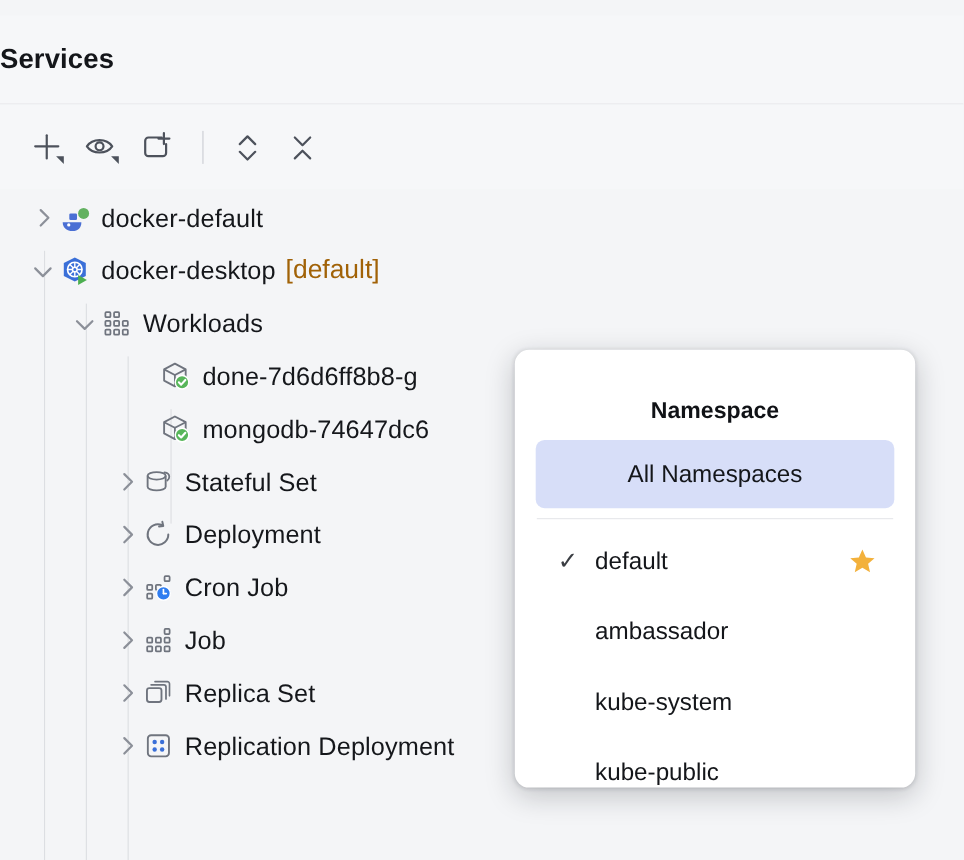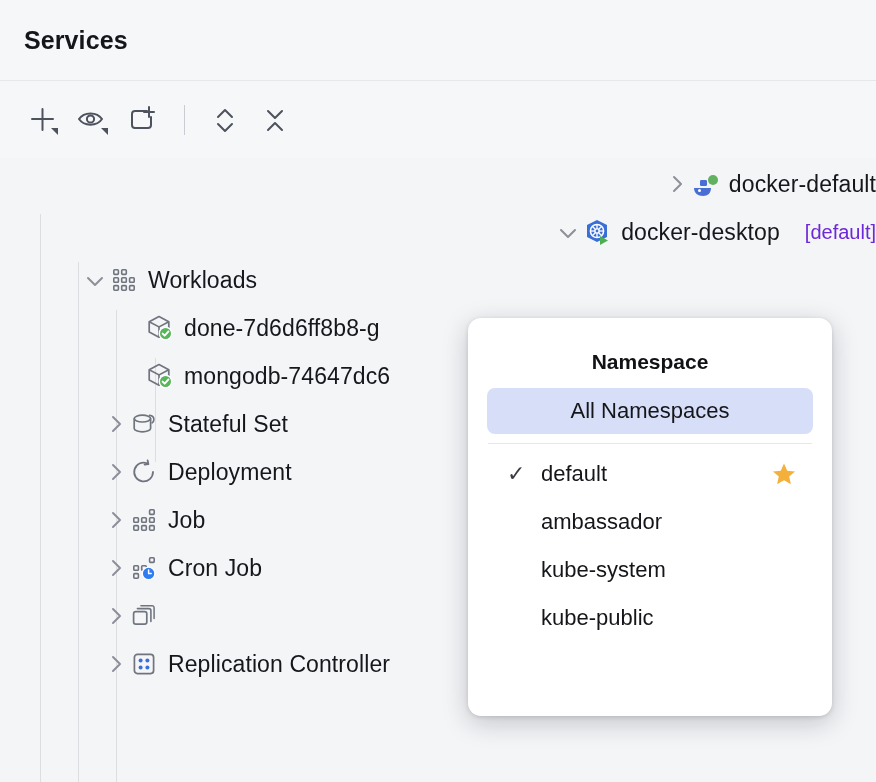--- a/index.html
+++ b/index.html
@@ -23,9 +23,9 @@
     height: 81px;
     display: flex;
     align-items: center;
-    padding-left: 24px;
     border-bottom: 1px solid #e6e7ea;
     background: #f6f7f9;
+    margin-top: 14px;
   }
   .tool-title {
     font-size: 25px;

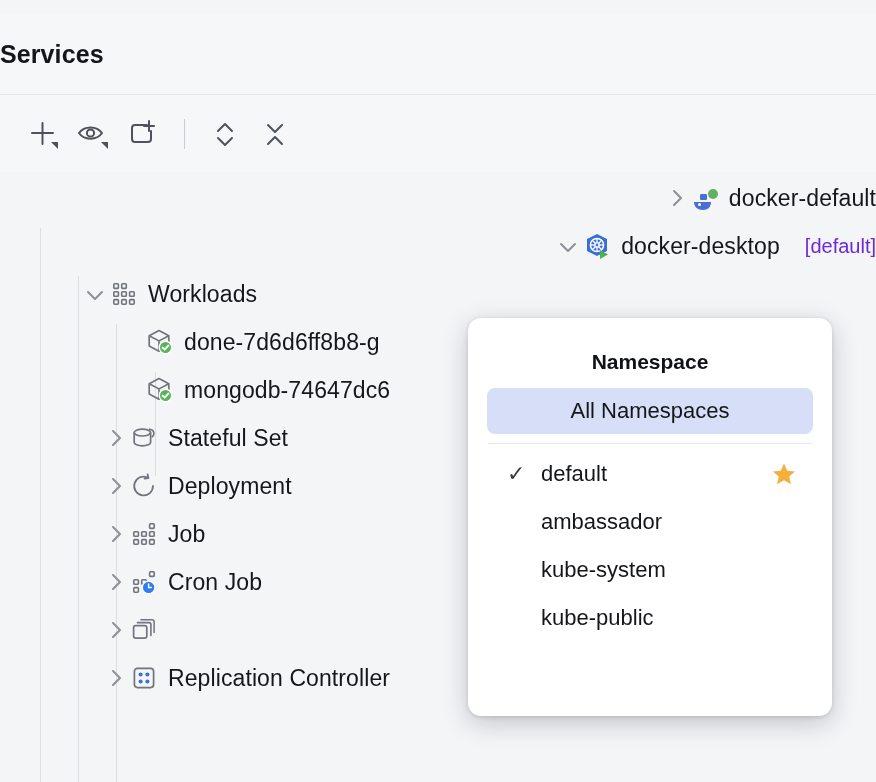--- a/index.html
+++ b/index.html
@@ -117,7 +117,7 @@
   }
 
   
-  .ind-0 { padding-left: 24px; justify-content: flex-end; }
+  .ind-0 { padding-left: 24px; }
   .ind-1 { padding-left: 80px; }
   .ind-2 { padding-left: 100px; }
   .ind-3 { padding-left: 116px; }

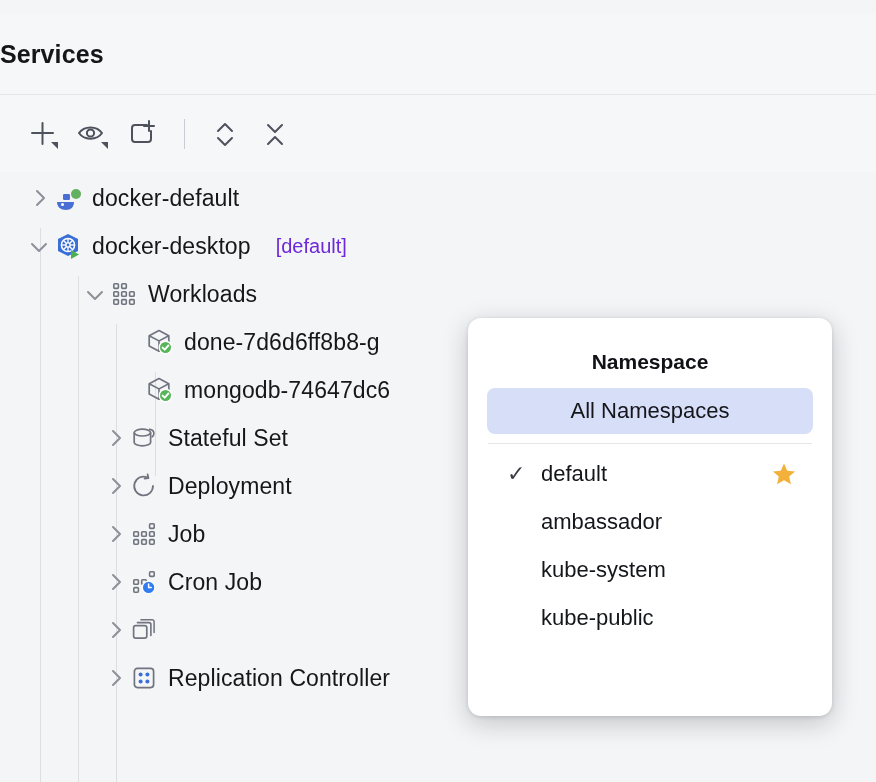--- a/index.html
+++ b/index.html
@@ -111,9 +111,9 @@
     letter-spacing: 0.1px;
   }
   .label-suffix {
-    font-size: 20px;
-    color: #6d28d9;
-    margin-left: 25px;
+    font-size: 24px;
+    color: #a16207;
+    margin-left: 9px;
   }
 
   

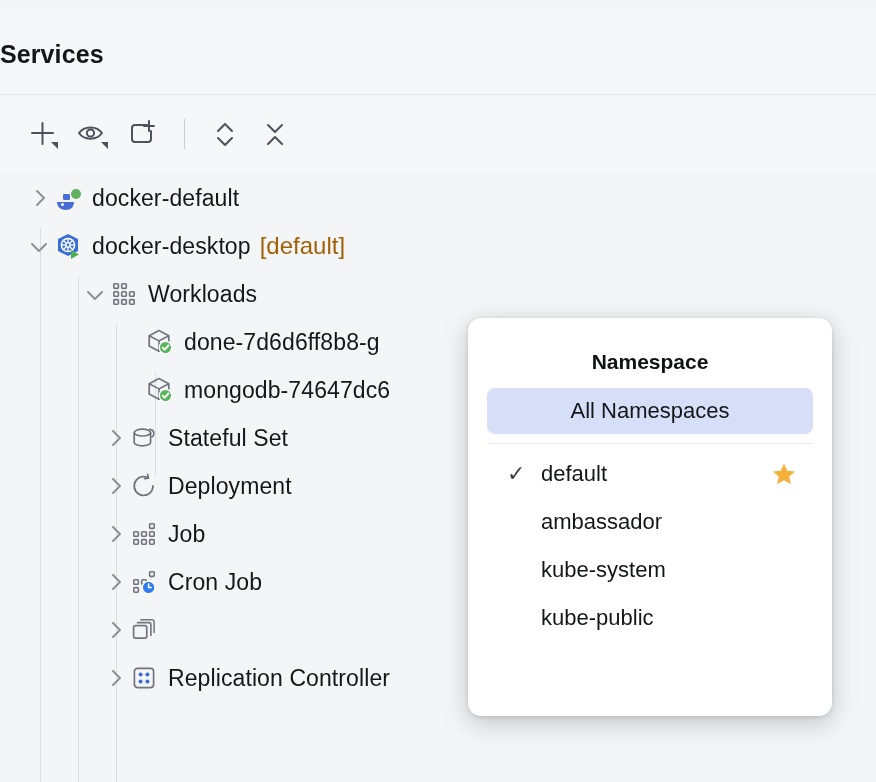--- a/index.html
+++ b/index.html
@@ -118,7 +118,7 @@
 
   
   .ind-0 { padding-left: 24px; }
-  .ind-1 { padding-left: 80px; }
+  .ind-1 { padding-left: 62px; }
   .ind-2 { padding-left: 100px; }
   .ind-3 { padding-left: 116px; }
 

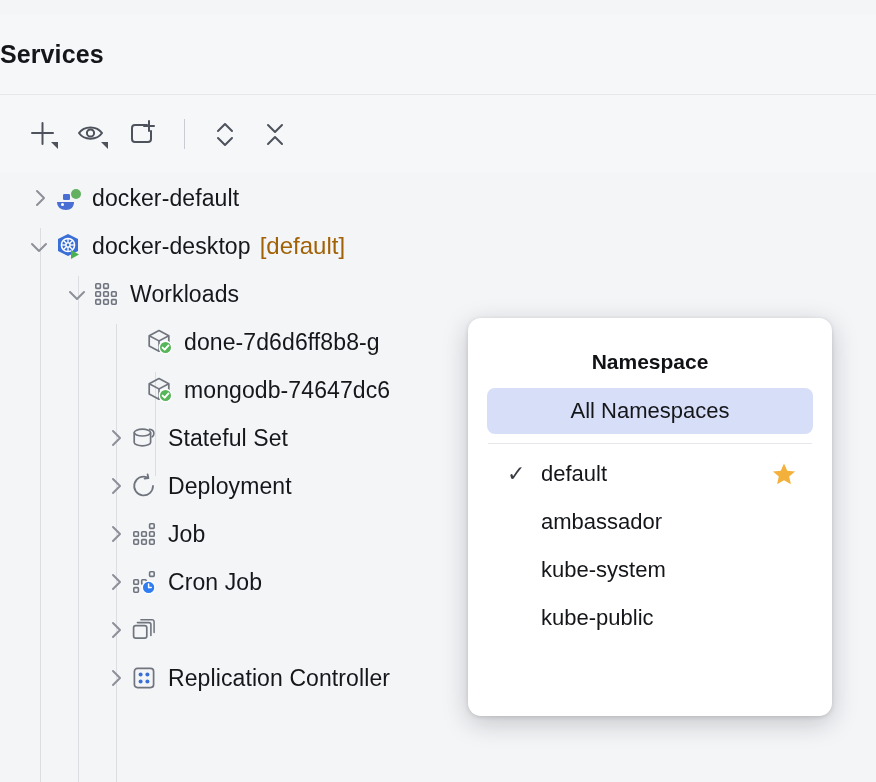--- a/index.html
+++ b/index.html
@@ -140,7 +140,7 @@
     background: #ffffff;
     border-radius: 13px;
     box-shadow: 0 7px 26px rgba(20,24,34,0.22), 0 1px 4px rgba(20,24,34,0.14);
-    padding: 4px 19px;
+    padding: 16px 19px;
     z-index: 50;
   }
   .popup-title {

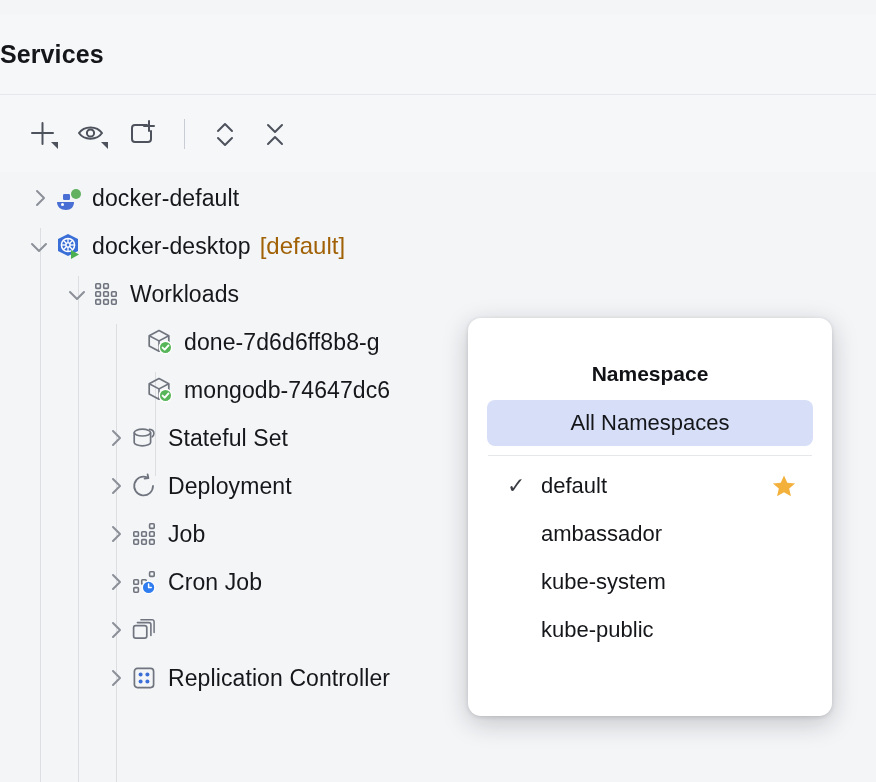--- a/index.html
+++ b/index.html
@@ -151,7 +151,7 @@
     padding: 28px 0 14px 0;
   }
   .popup-item {
-    height: 46px;
+    height: 62px;
     display: flex;
     align-items: center;
     border-radius: 8px;

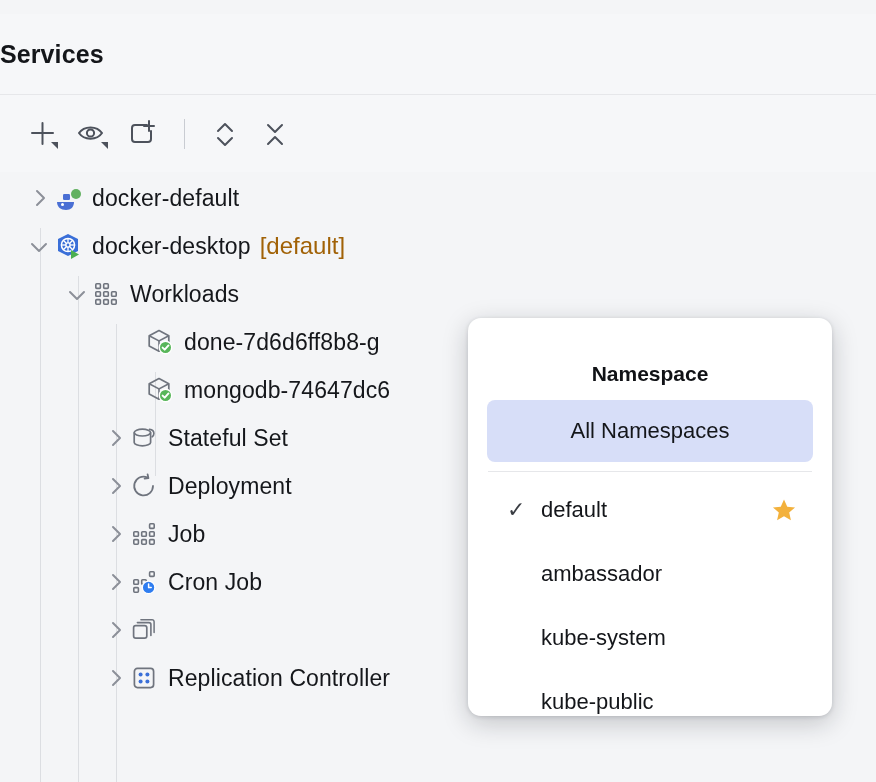--- a/index.html
+++ b/index.html
@@ -397,6 +397,29 @@
             <g fill="none" stroke="#6f747e" stroke-width="1.6">
               <rect x="3.8" y="11.7" width="4.6" height="4.6" rx="0.9"></rect>
               <rect x="11.7" y="11.7" width="4.6" height="4.6" rx="0.9"></rect>
+              <rect x="3.8" y="19.6" width="4.6" height="4.6" rx="0.9"></rect>
+              <rect x="19.6" y="3.8" width="4.6" height="4.6" rx="0.9"></rect>
+            </g>
+            <circle cx="18.6" cy="19.4" r="6.3" fill="#2f7df0" stroke="#ffffff" stroke-width="1.3"></circle>
+            <g stroke="#ffffff" stroke-width="1.5" stroke-linecap="round">
+              <line x1="18.6" y1="16" x2="18.6" y2="19.6"></line>
+              <line x1="18.6" y1="19.6" x2="21.2" y2="19.6"></line>
+            </g>
+          </svg>
+        </div>
+        <span class="label">Cron Job</span>
+      </div>
+      <div class="row ind-2">
+        <div class="chevron">
+          <svg width="24" height="24" viewBox="0 0 24 24">
+            <polyline points="10,5 17,12 10,19" fill="none" stroke="#8c9099" stroke-width="2" stroke-linecap="round" stroke-linejoin="round"></polyline>
+          </svg>
+        </div>
+        <div class="node-icon">
+          <svg width="28" height="28" viewBox="0 0 28 28">
+            <g fill="none" stroke="#6f747e" stroke-width="1.6">
+              <rect x="3.8" y="11.7" width="4.6" height="4.6" rx="0.9"></rect>
+              <rect x="11.7" y="11.7" width="4.6" height="4.6" rx="0.9"></rect>
               <rect x="19.6" y="11.7" width="4.6" height="4.6" rx="0.9"></rect>
               <rect x="3.8" y="19.6" width="4.6" height="4.6" rx="0.9"></rect>
               <rect x="11.7" y="19.6" width="4.6" height="4.6" rx="0.9"></rect>
@@ -406,29 +429,6 @@
           </svg>
         </div>
         <span class="label">Job</span>
-      </div>
-      <div class="row ind-2">
-        <div class="chevron">
-          <svg width="24" height="24" viewBox="0 0 24 24">
-            <polyline points="10,5 17,12 10,19" fill="none" stroke="#8c9099" stroke-width="2" stroke-linecap="round" stroke-linejoin="round"></polyline>
-          </svg>
-        </div>
-        <div class="node-icon">
-          <svg width="28" height="28" viewBox="0 0 28 28">
-            <g fill="none" stroke="#6f747e" stroke-width="1.6">
-              <rect x="3.8" y="11.7" width="4.6" height="4.6" rx="0.9"></rect>
-              <rect x="11.7" y="11.7" width="4.6" height="4.6" rx="0.9"></rect>
-              <rect x="3.8" y="19.6" width="4.6" height="4.6" rx="0.9"></rect>
-              <rect x="19.6" y="3.8" width="4.6" height="4.6" rx="0.9"></rect>
-            </g>
-            <circle cx="18.6" cy="19.4" r="6.3" fill="#2f7df0" stroke="#ffffff" stroke-width="1.3"></circle>
-            <g stroke="#ffffff" stroke-width="1.5" stroke-linecap="round">
-              <line x1="18.6" y1="16" x2="18.6" y2="19.6"></line>
-              <line x1="18.6" y1="19.6" x2="21.2" y2="19.6"></line>
-            </g>
-          </svg>
-        </div>
-        <span class="label">Cron Job</span>
       </div>
       <div class="row ind-2">
         <div class="chevron">

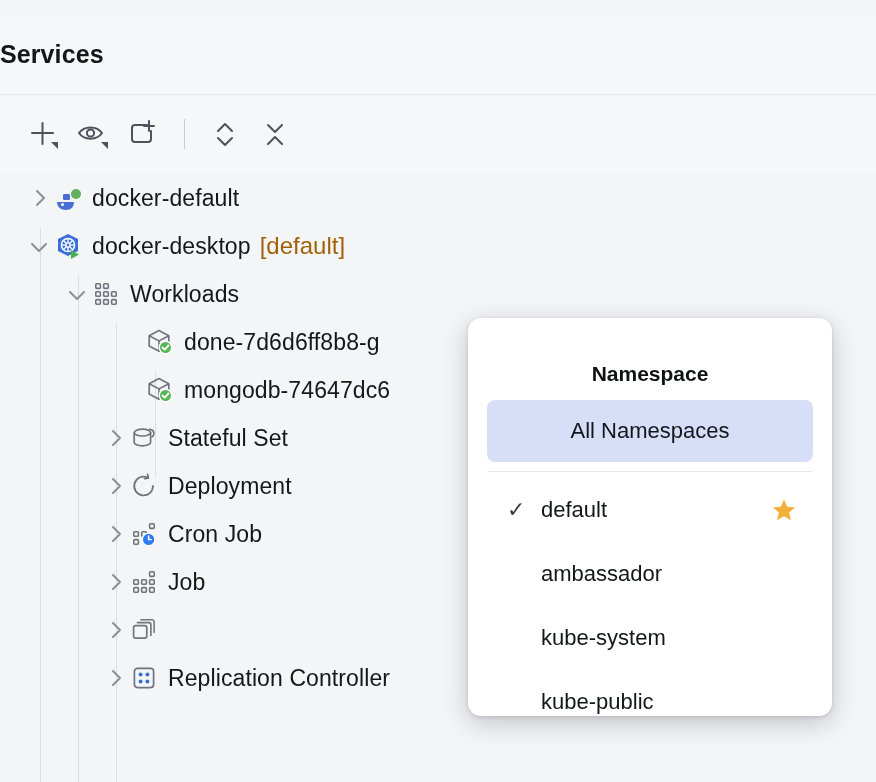--- a/index.html
+++ b/index.html
@@ -443,6 +443,7 @@
             <path d="M10.9 3.7 h11.2 a2 2 0 0 1 2 2 V16.6" fill="none" stroke="#6f747e" stroke-width="1.5" stroke-linecap="round"></path>
           </svg>
         </div>
+        <span class="label">Replica Set</span>
       </div>
       <div class="row ind-2">
         <div class="chevron">

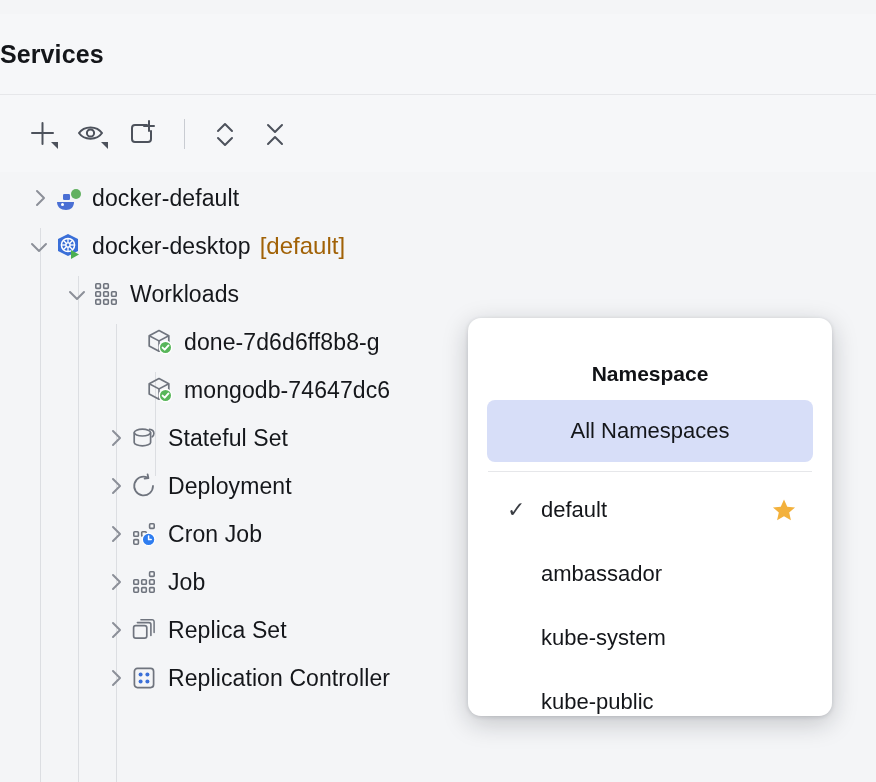--- a/index.html
+++ b/index.html
@@ -462,7 +462,7 @@
             </g>
           </svg>
         </div>
-        <span class="label">Replication Controller</span>
+        <span class="label">Replication Deployment</span>
       </div>
     </div>
 </div>

